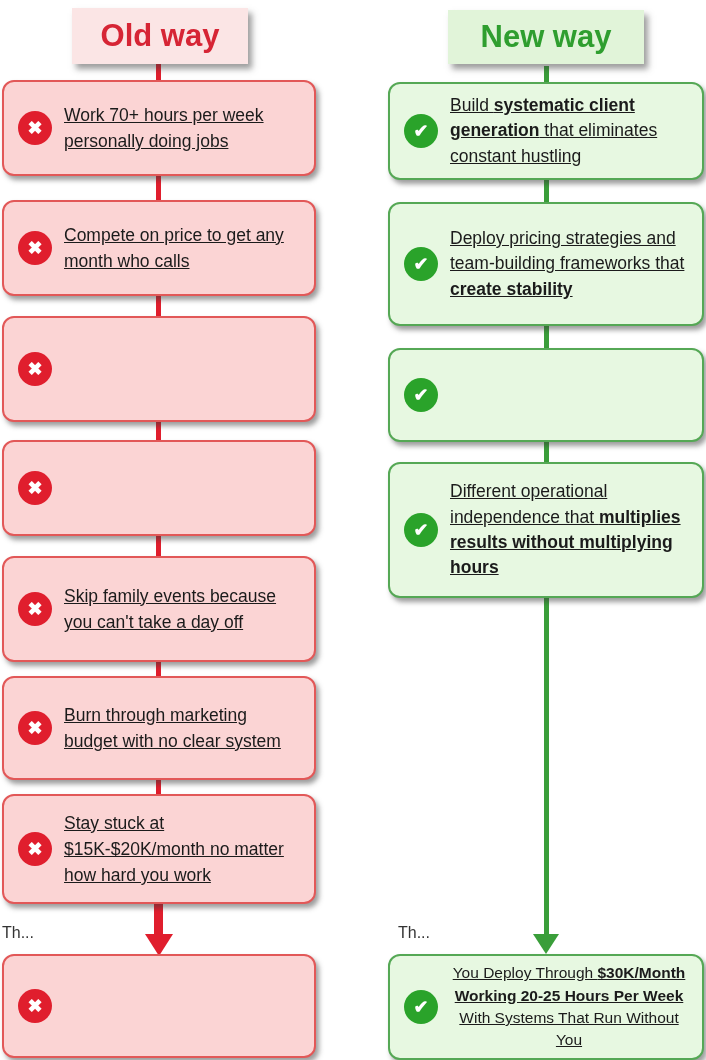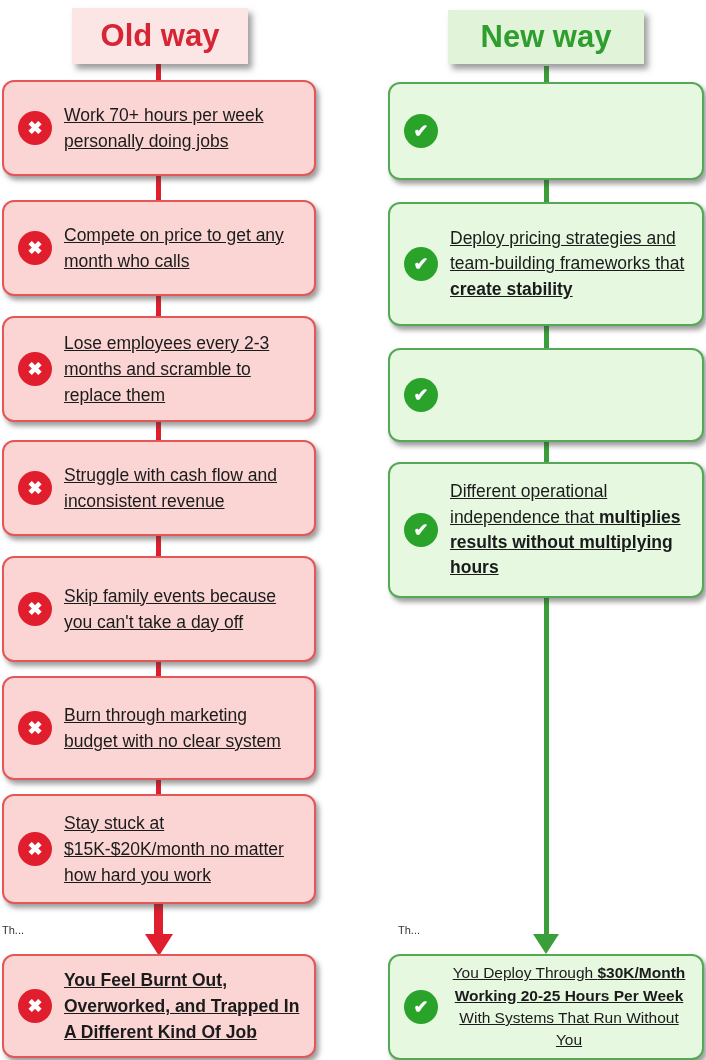--- a/index.html
+++ b/index.html
@@ -117,6 +117,7 @@
       </div>
       <div class="box new-box" style="left: 388px; width: 316px; top: 82px; height: 98px;">
         <span class="icon check">✔</span>
+        <span class="box-text"><span>Build </span><b>systematic client generation</b><span> that eliminates constant hustling</span></span>
       </div>
       <div class="box new-box" style="left: 388px; width: 316px; top: 202px; height: 124px;">
         <span class="icon check">✔</span>

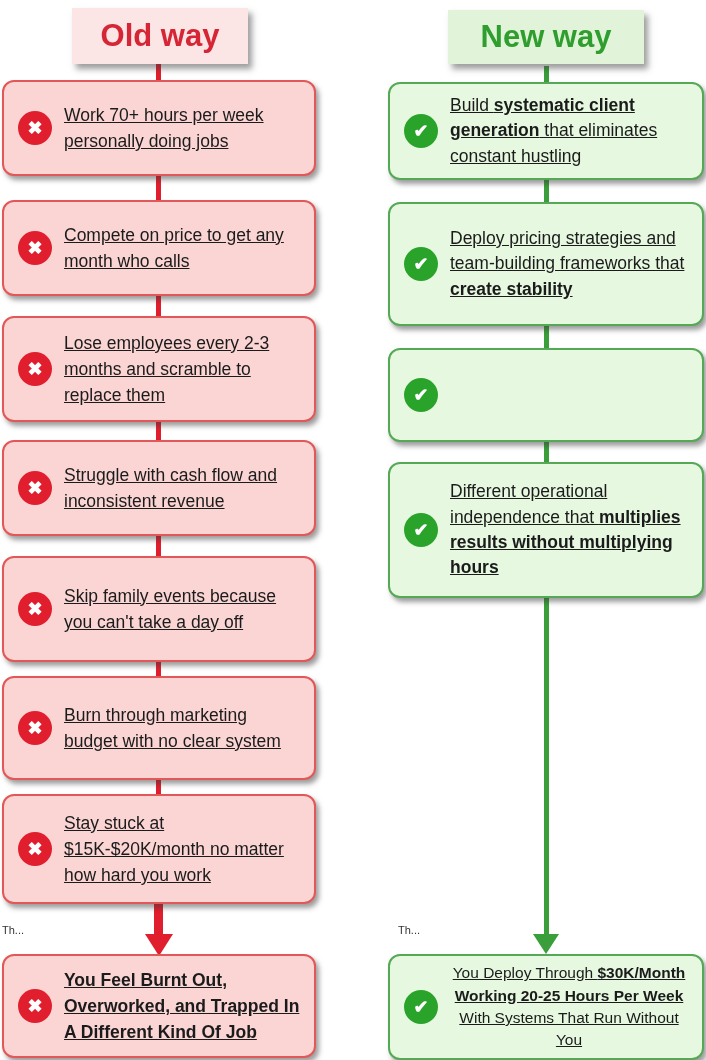--- a/index.html
+++ b/index.html
@@ -93,7 +93,6 @@
       </div>
       <div class="box old-box" style="left: 2px; width: 314px; top: 316px; height: 106px;">
         <span class="icon cross">✖</span>
-        <span class="box-text"><span>Lose employees every 2-3 months and scramble to replace them</span></span>
       </div>
       <div class="box old-box" style="left: 2px; width: 314px; top: 440px; height: 96px;">
         <span class="icon cross">✖</span>

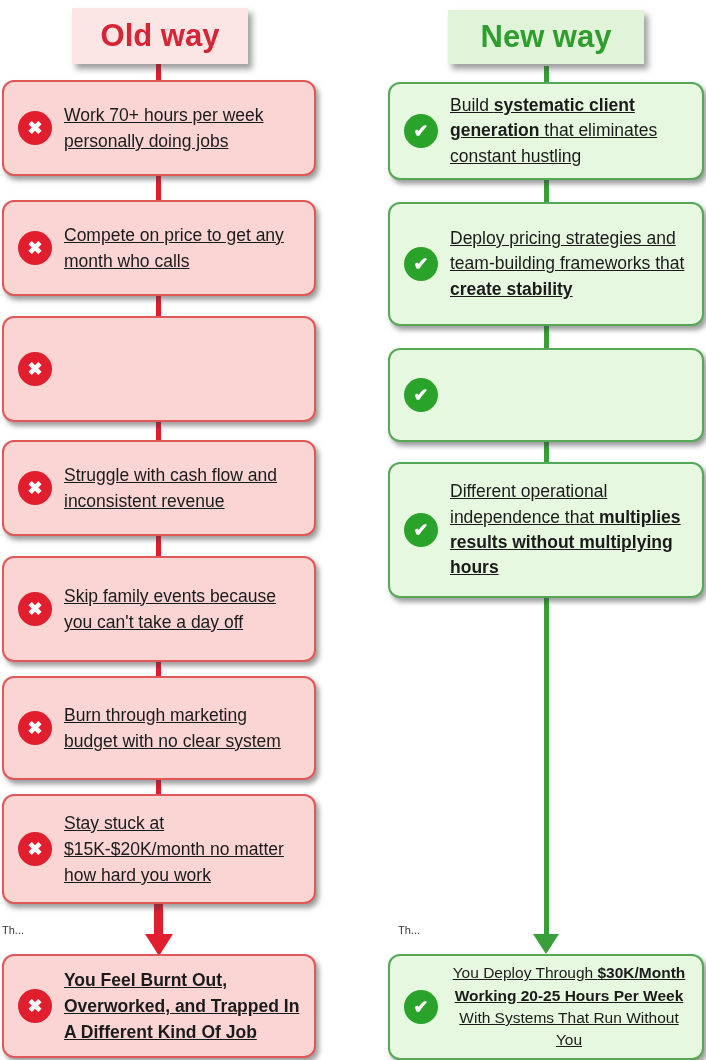--- a/index.html
+++ b/index.html
@@ -96,7 +96,6 @@
       </div>
       <div class="box old-box" style="left: 2px; width: 314px; top: 440px; height: 96px;">
         <span class="icon cross">✖</span>
-        <span class="box-text"><span>Struggle with cash flow and inconsistent revenue</span></span>
       </div>
       <div class="box old-box" style="left: 2px; width: 314px; top: 556px; height: 106px;">
         <span class="icon cross">✖</span>

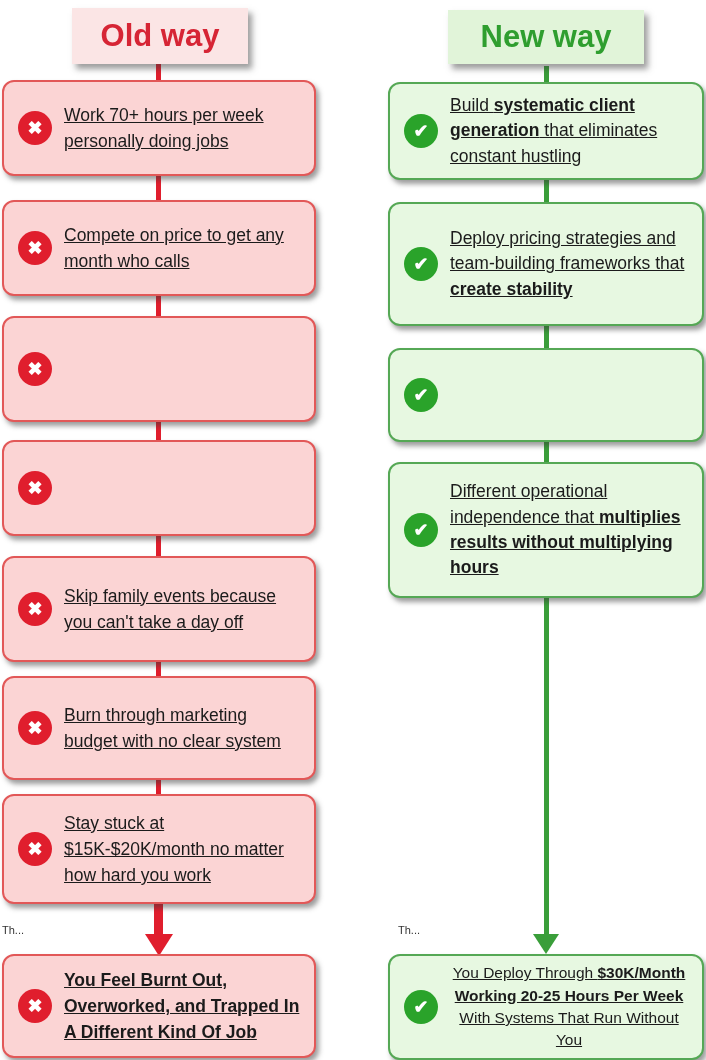--- a/index.html
+++ b/index.html
@@ -64,7 +64,7 @@
   }
   .cross { background:var(--red); }
   .check { background:var(--green-icon); }
-  .note { position:absolute; font-size:11px; color:#333333; }
+  .note { position:absolute; font-size:16px; color:#333333; }
 </style>
 </head>
 <body>

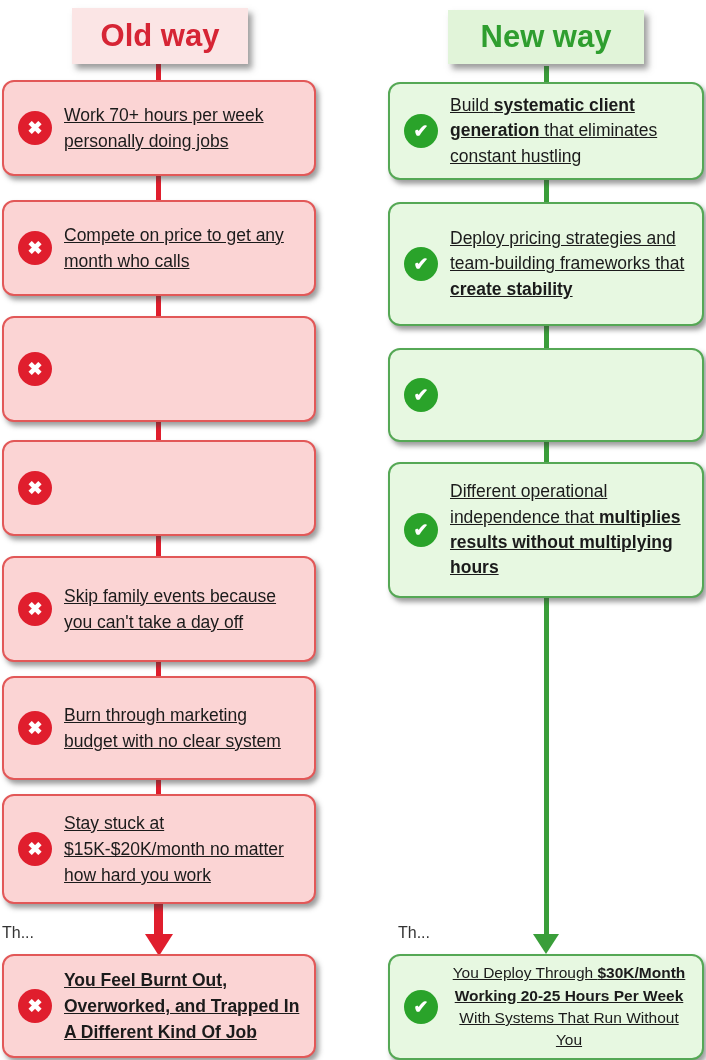--- a/index.html
+++ b/index.html
@@ -111,7 +111,6 @@
       </div>
       <div class="box old-box" style="left: 2px; width: 314px; top: 954px; height: 104px;">
         <span class="icon cross">✖</span>
-        <span class="box-text"><b>You Feel Burnt Out, Overworked, and Trapped In A Different Kind Of Job</b></span>
       </div>
       <div class="box new-box" style="left: 388px; width: 316px; top: 82px; height: 98px;">
         <span class="icon check">✔</span>

